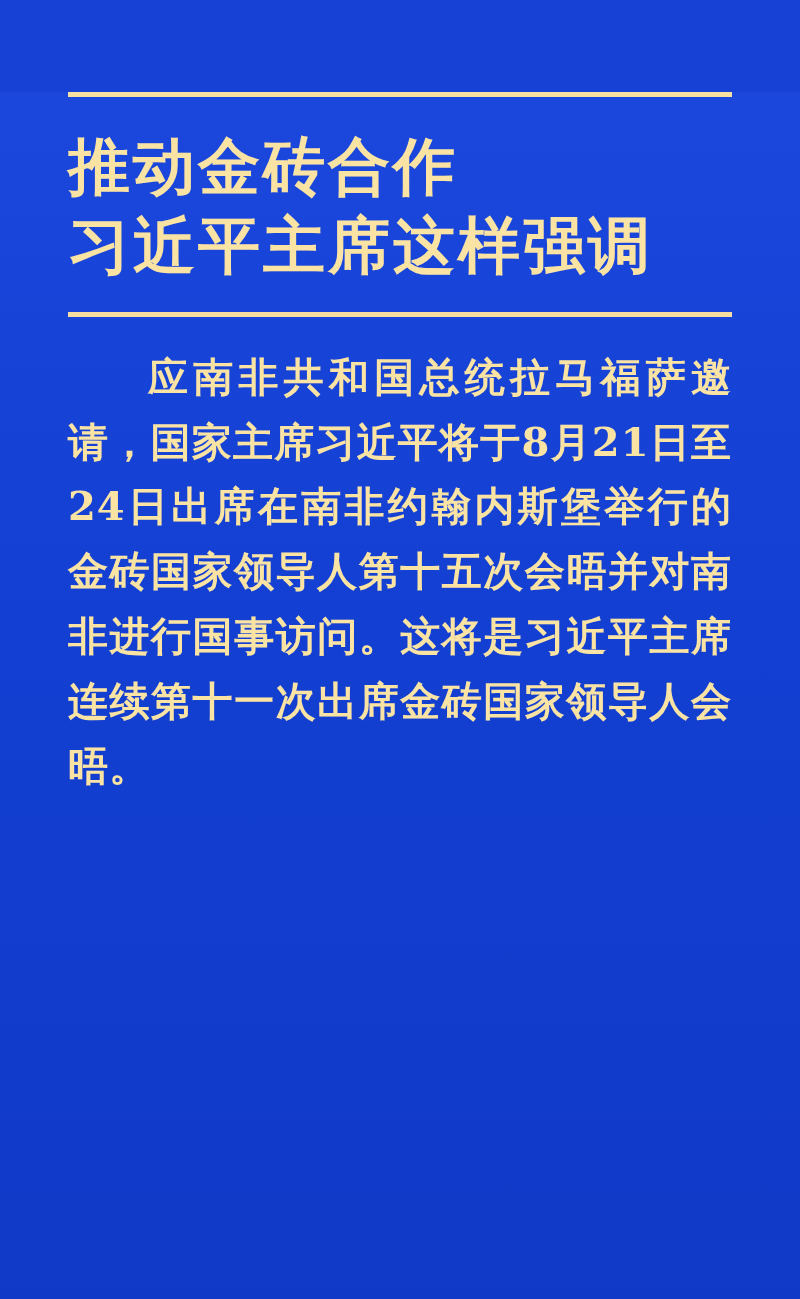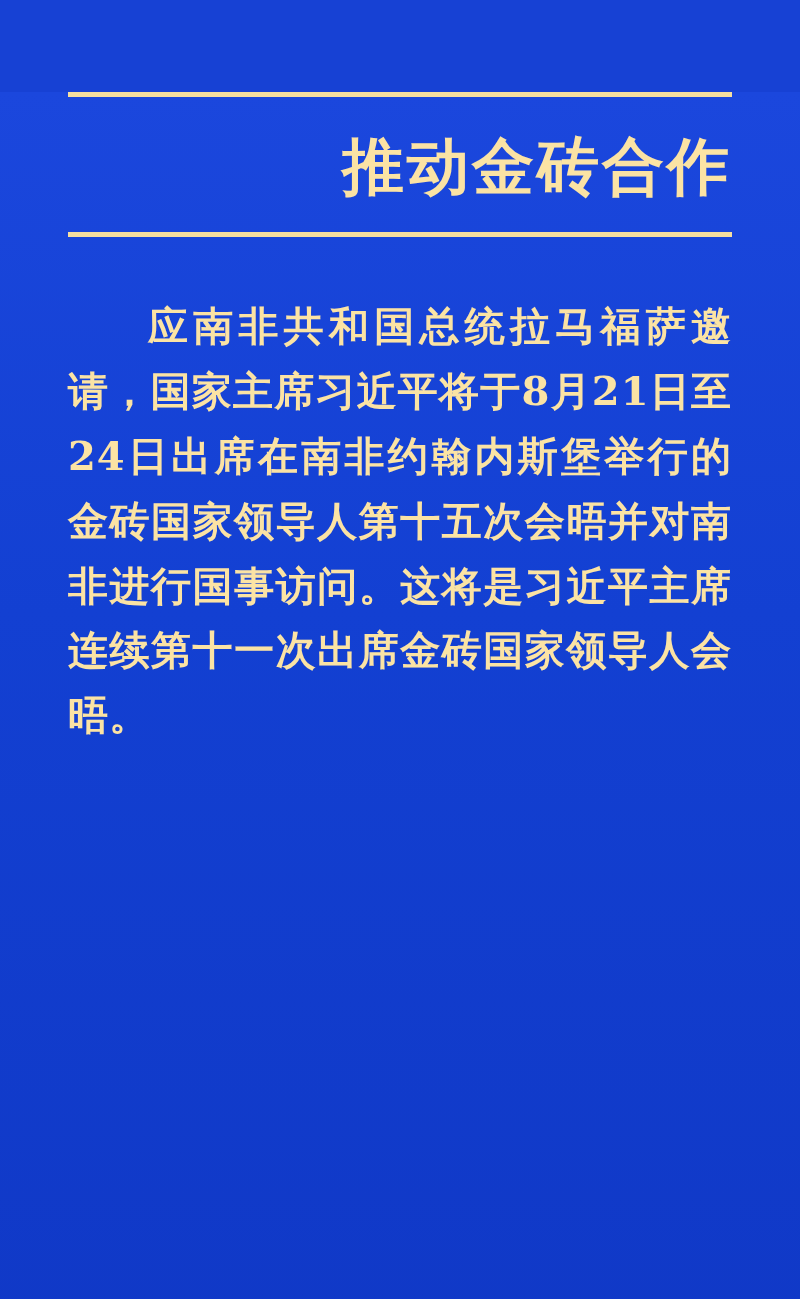--- a/index.html
+++ b/index.html
@@ -34,7 +34,7 @@
     margin-top: 0px;
   }
   .title-block {
-    text-align: right;
+    text-align: left;
     padding: 30px 0 26px 0;
   }
   .title-line {

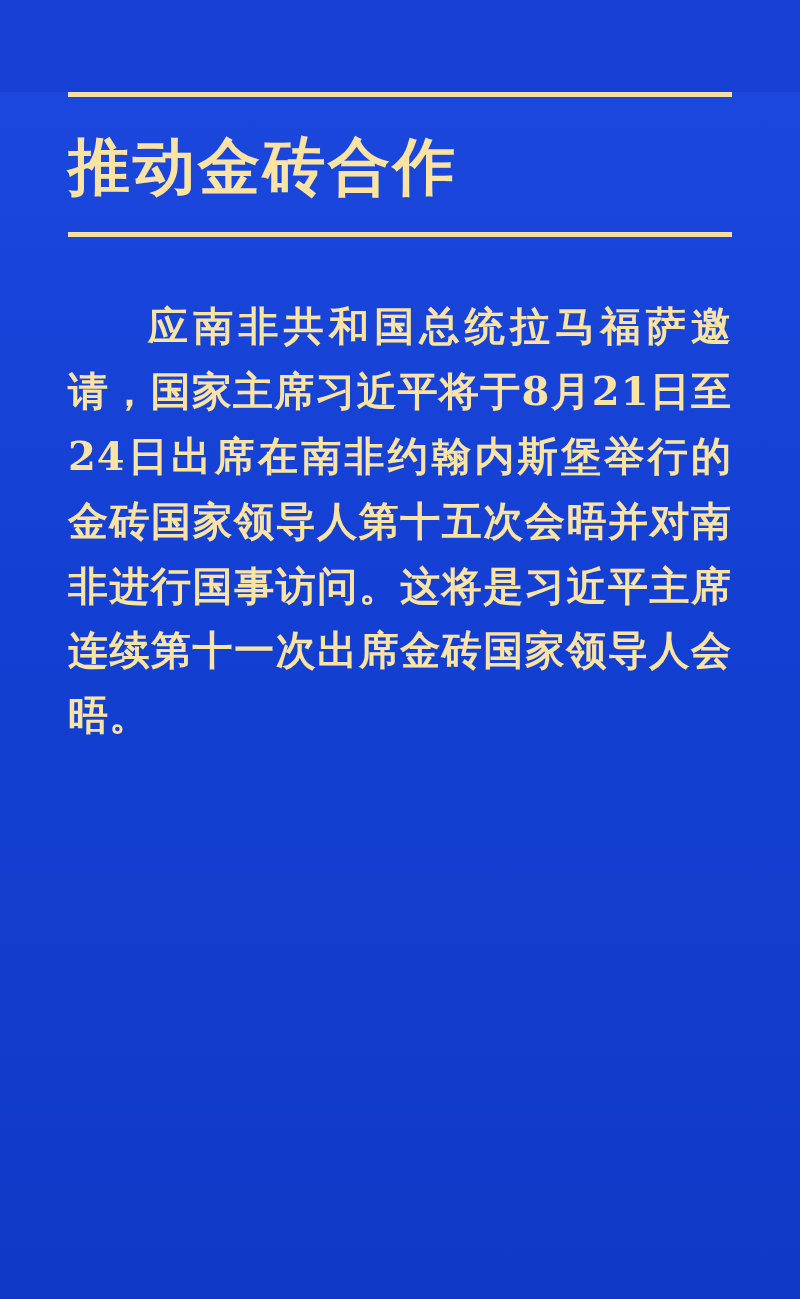--- a/index.html
+++ b/index.html
@@ -74,6 +74,7 @@
 
   <div class="title-block">
     <div class="title-line">推动金砖合作</div>
+    <div class="title-line">习近平主席这样强调</div>
   </div>
 
   <div class="rule rule-bottom"></div>

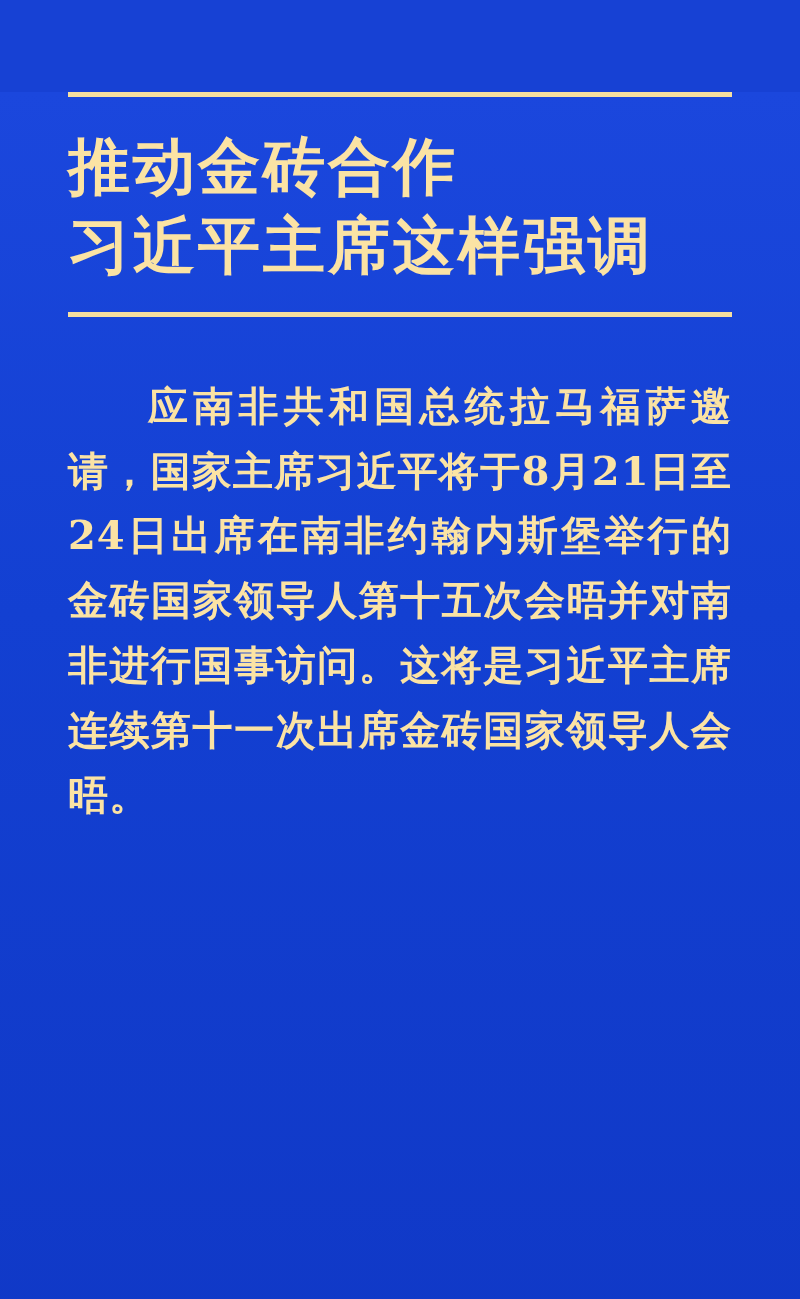--- a/index.html
+++ b/index.html
@@ -47,7 +47,7 @@
     white-space: nowrap;
   }
   .body-block {
-    margin-top: 57px;
+    margin-top: 28px;
   }
   .para {
     color: #fbe3a4;

